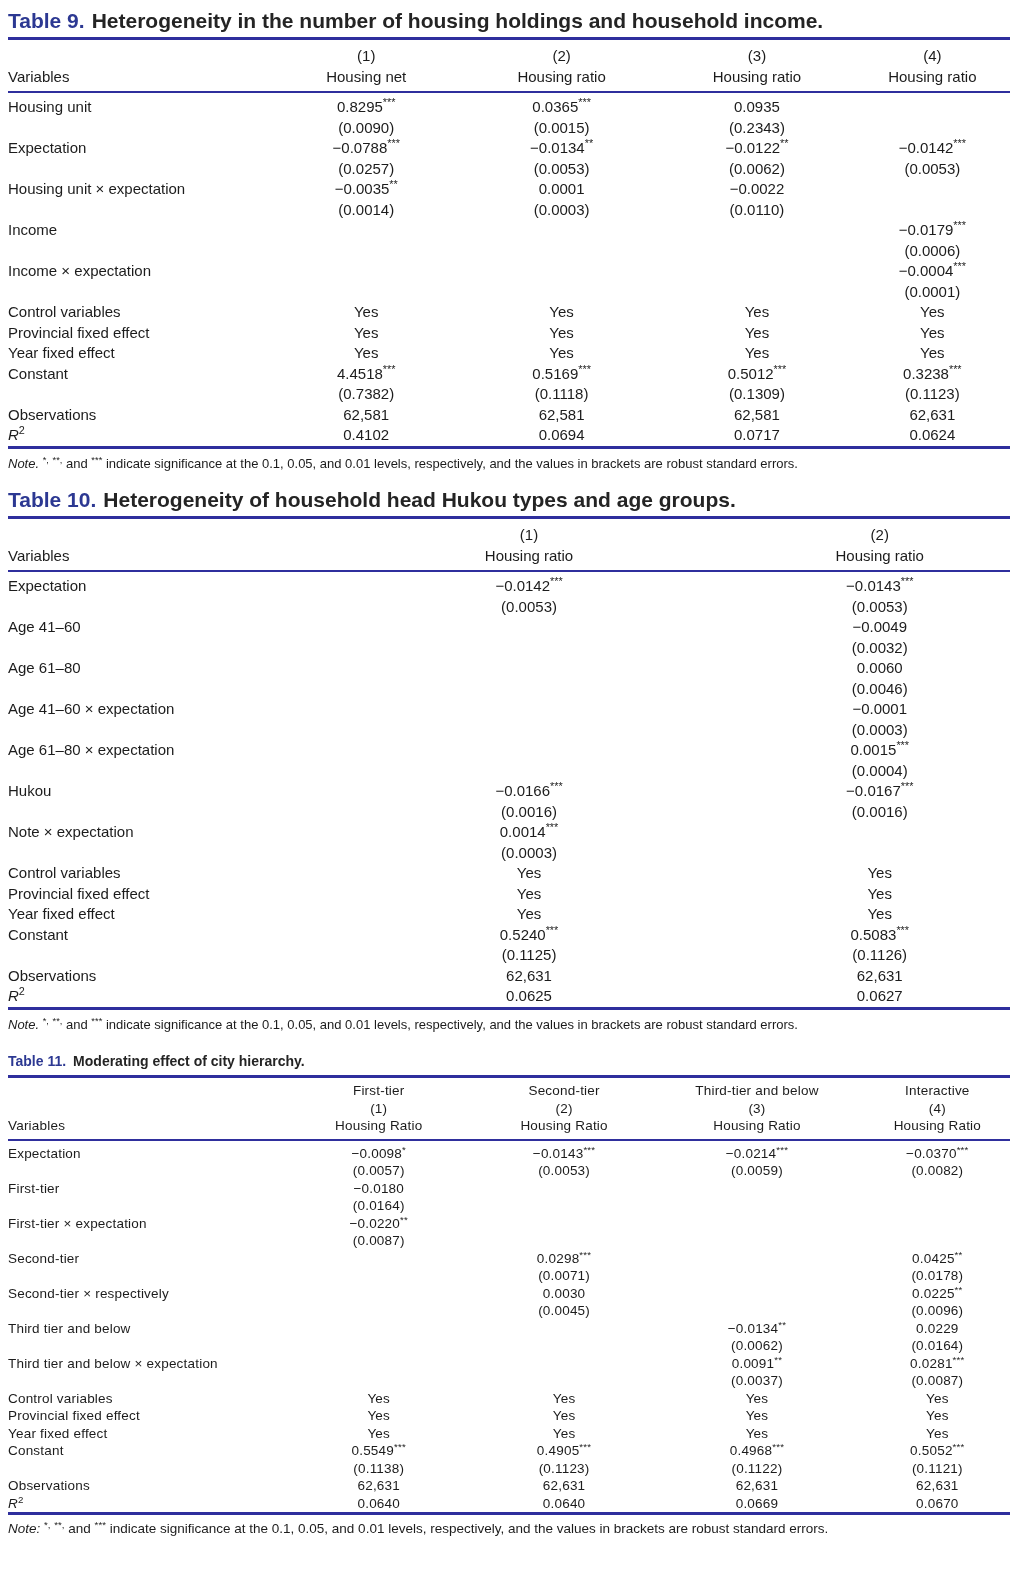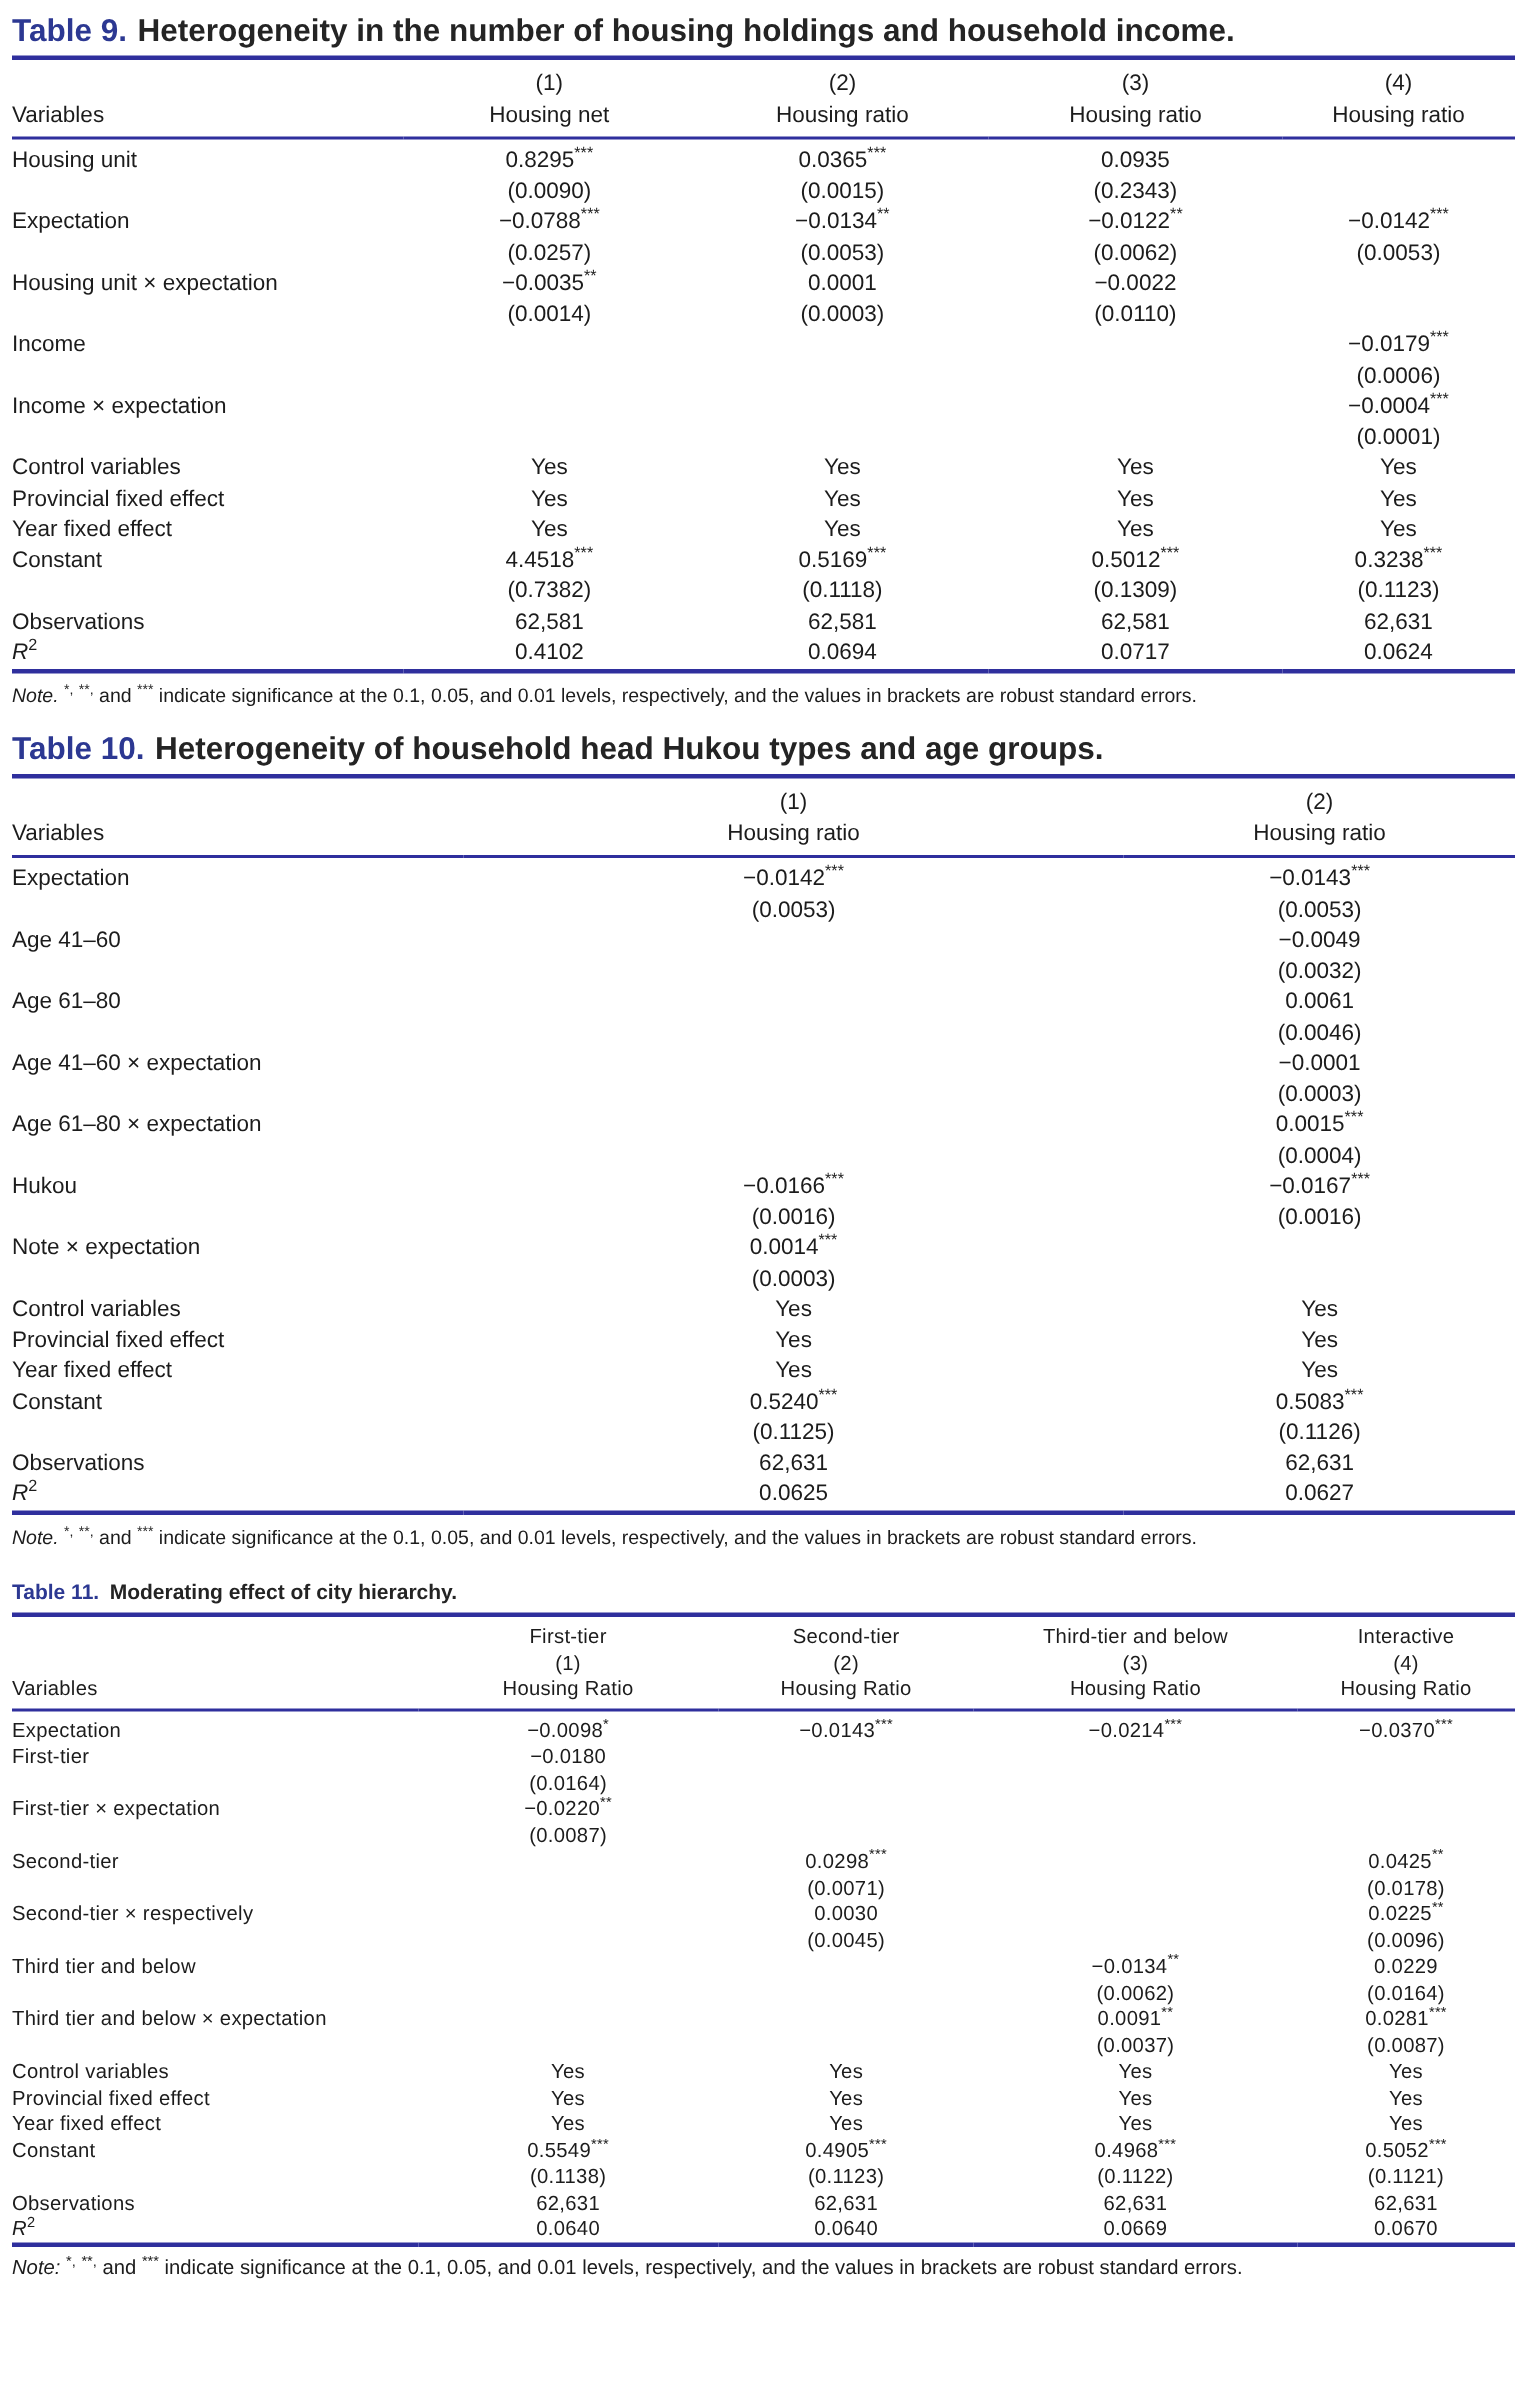--- a/index.html
+++ b/index.html
@@ -262,7 +262,7 @@
           <tr data-name="table-row">
             <td data-name="row-label-cell" class="var">Age 61–80</td>
             <td data-name="value-cell"></td>
-            <td data-name="value-cell">0.0061</td>
+            <td data-name="value-cell">0.0060</td>
           </tr>
           <tr data-name="table-row">
             <td data-name="row-label-cell" class="var"></td>

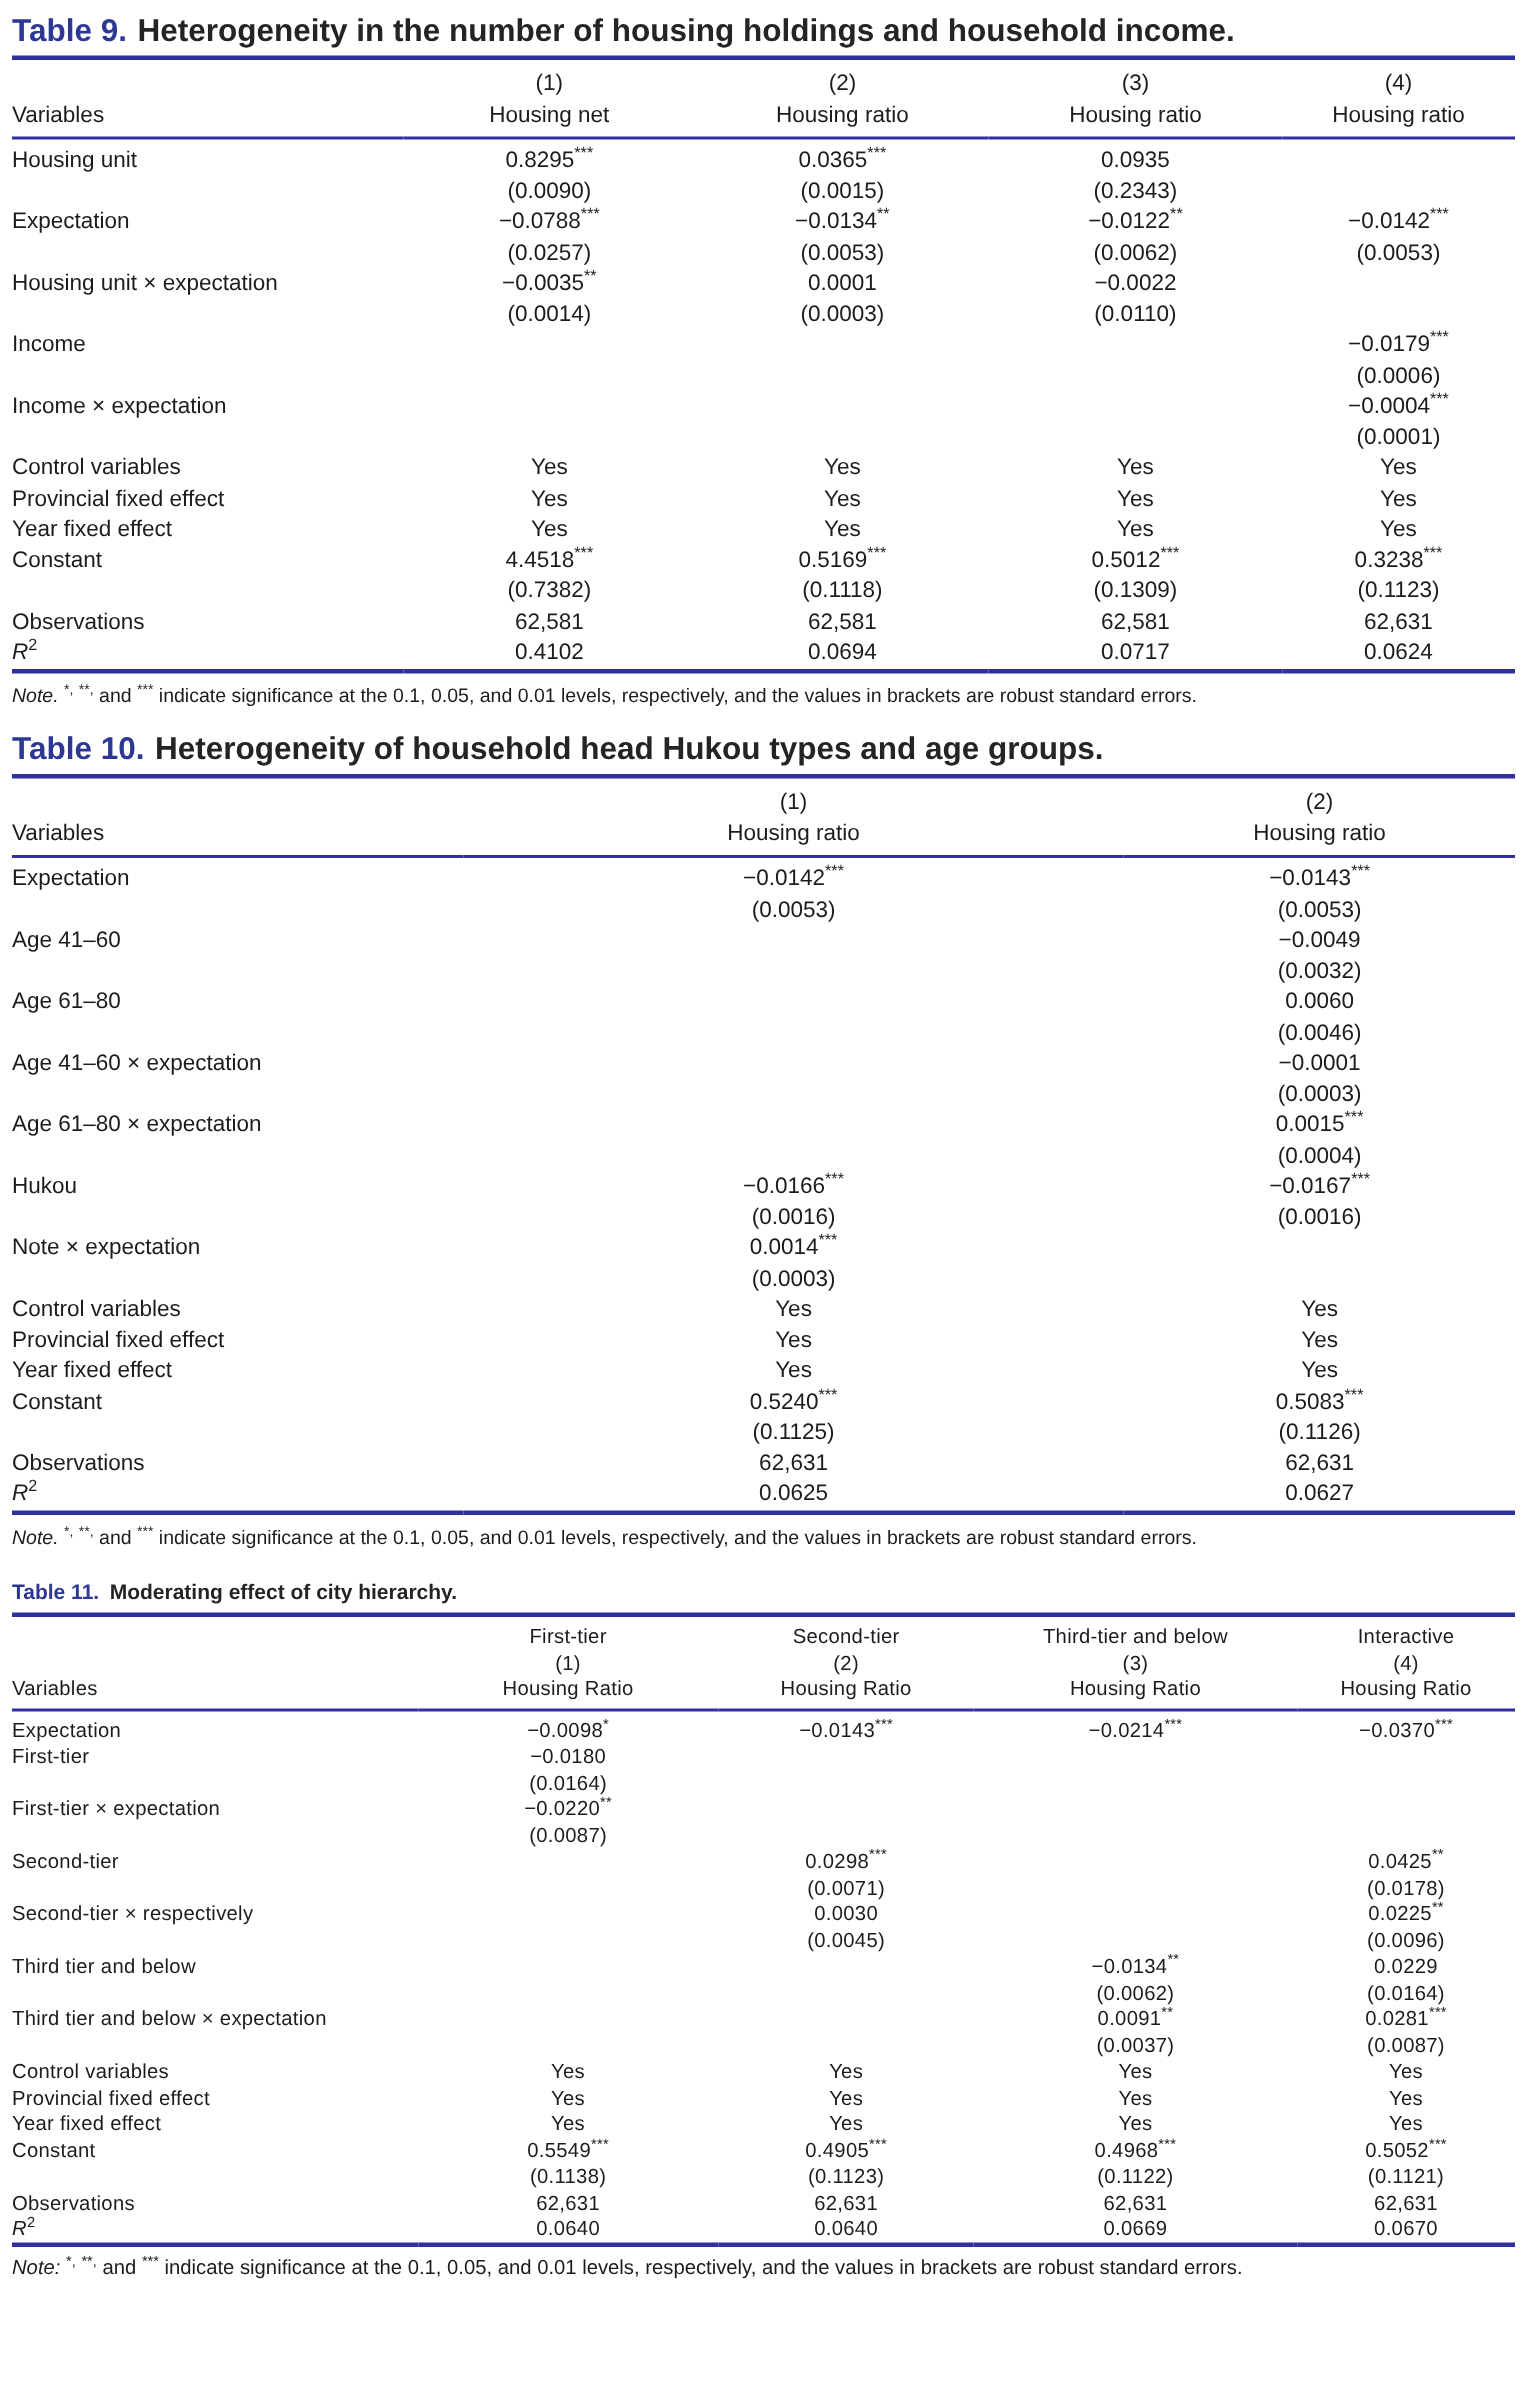--- a/index.html
+++ b/index.html
@@ -393,6 +393,13 @@
             <td data-name="value-cell">−0.0370<sup data-name="significance-stars">***</sup></td>
           </tr>
           <tr data-name="table-row">
+            <td data-name="row-label-cell" class="var"></td>
+            <td data-name="value-cell">(0.0057)</td>
+            <td data-name="value-cell">(0.0053)</td>
+            <td data-name="value-cell">(0.0059)</td>
+            <td data-name="value-cell">(0.0082)</td>
+          </tr>
+          <tr data-name="table-row">
             <td data-name="row-label-cell" class="var">First-tier</td>
             <td data-name="value-cell">−0.0180</td>
             <td data-name="value-cell"></td>

